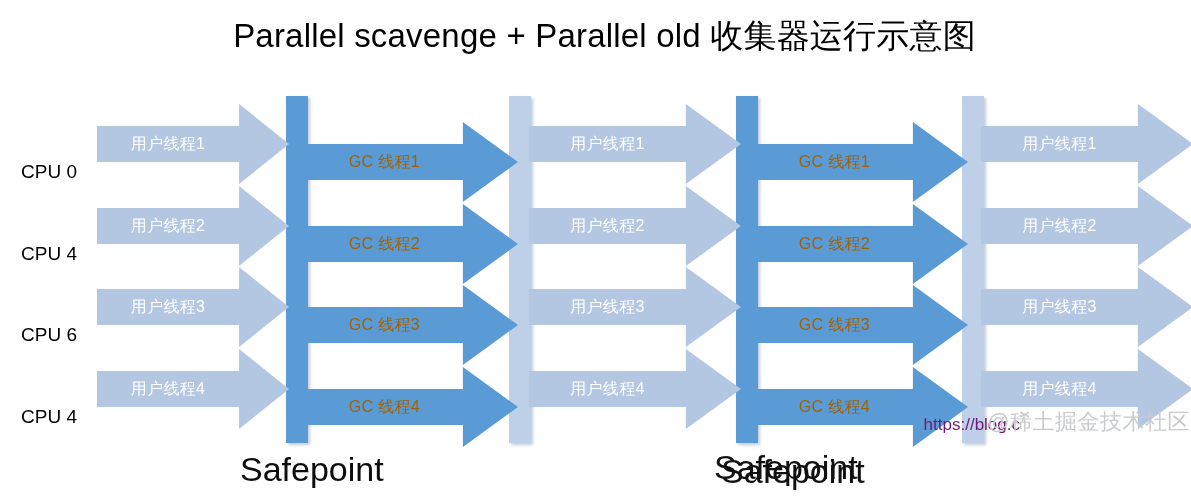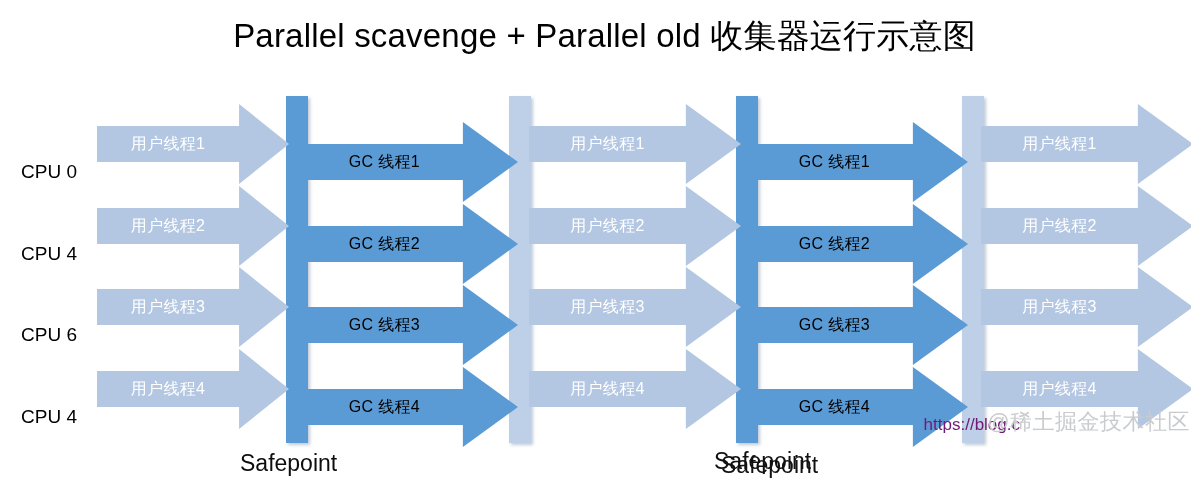--- a/index.html
+++ b/index.html
@@ -111,7 +111,7 @@
     letter-spacing: 0.3px;
   }
   .arrow.user .arrow-text { color: #ffffff; }
-  .arrow.gc   .arrow-text { color: #000000; }
+  .arrow.gc   .arrow-text { color: #a16207; }
 
   
   #watermark {

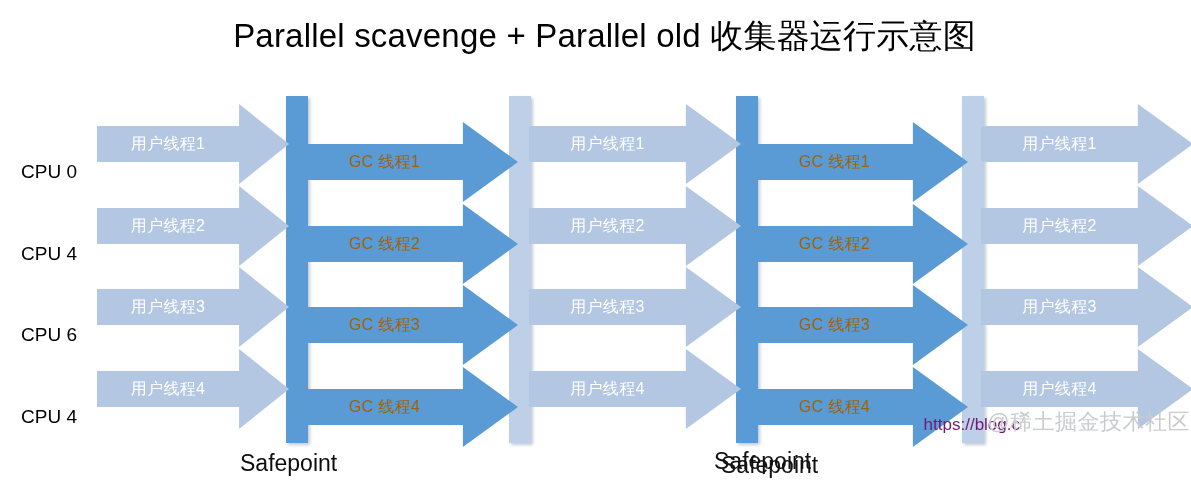--- a/index.html
+++ b/index.html
@@ -64,7 +64,7 @@
   
   .safepoint-label {
     position: absolute;
-    font-size: 23px;
+    font-size: 34px;
     color: #0d0d0d;
     white-space: nowrap;
   }

